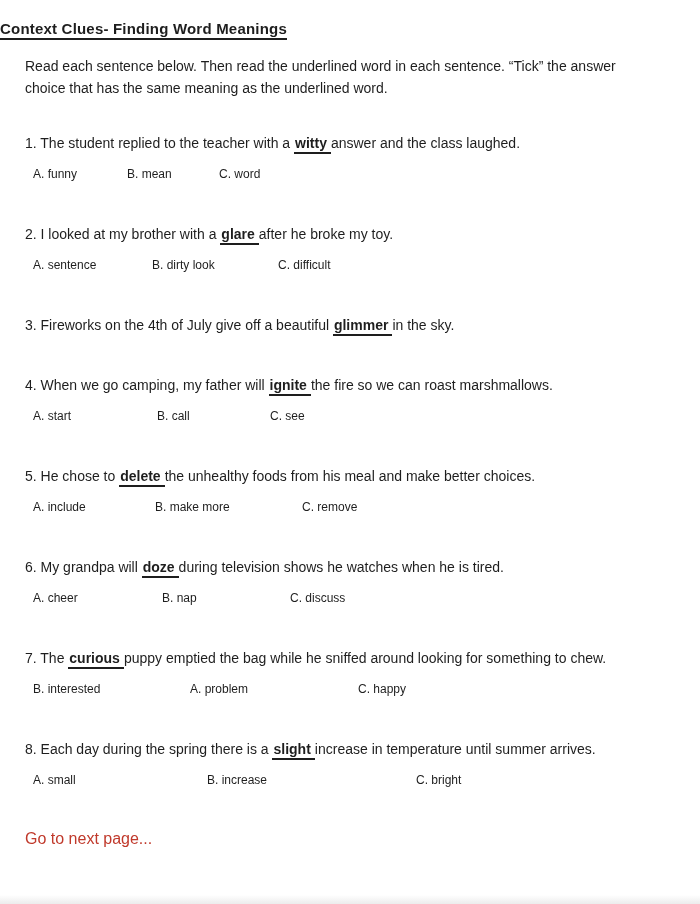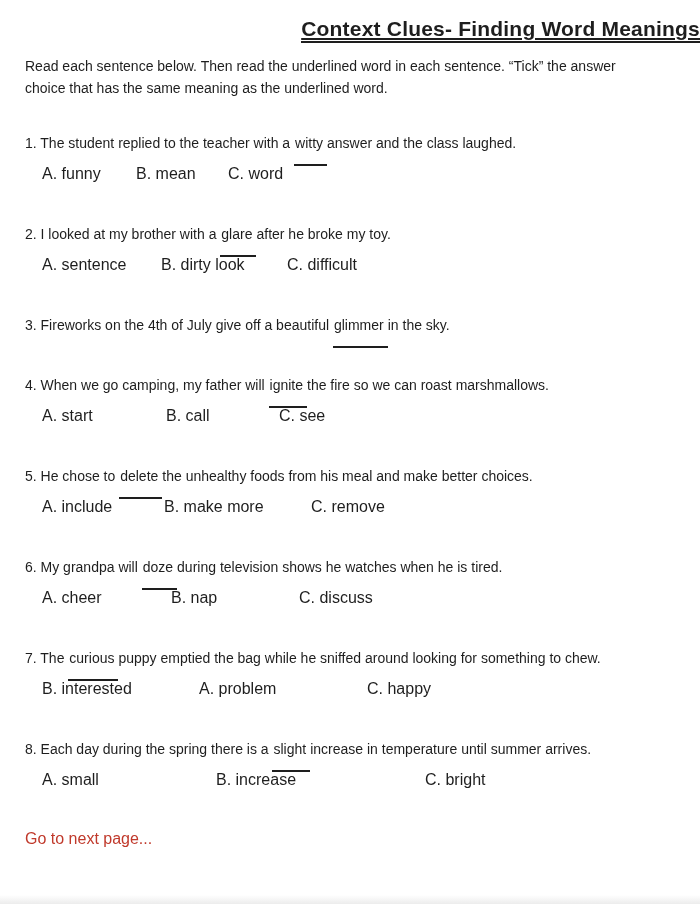--- a/index.html
+++ b/index.html
@@ -30,12 +30,11 @@
   }
   .title {
     margin-top: 16px;
-    text-align: right;
-    font-size: 21px;
+    text-align: left;
+    font-size: 15px;
     line-height: 26px;
     font-weight: 600;
     letter-spacing: 0.2px;
-    text-decoration: underline;
   }
   .title .title-text {
     border-bottom: 2px solid #1e1e1e;

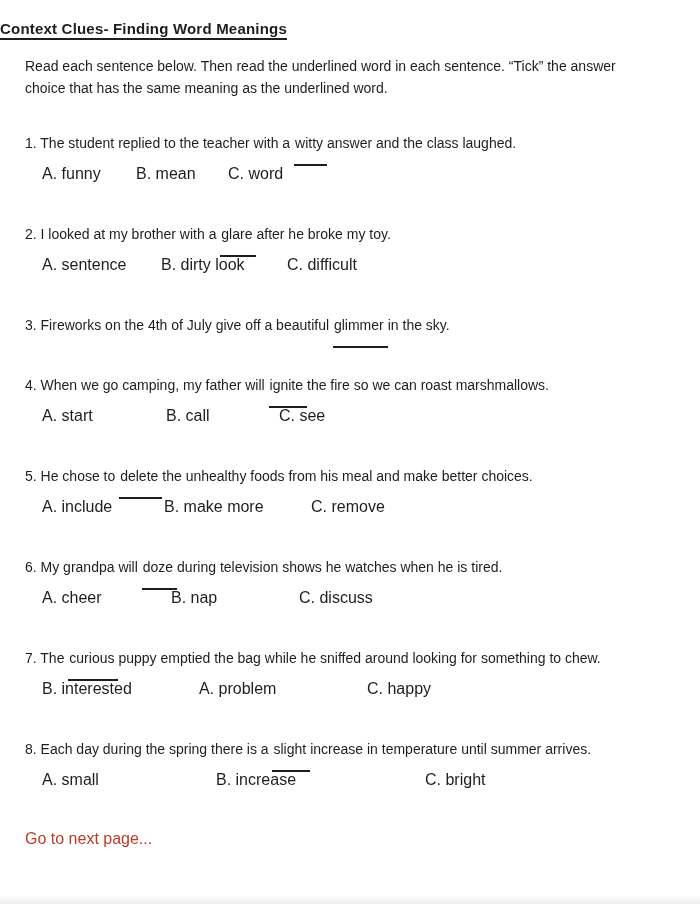--- a/index.html
+++ b/index.html
@@ -54,9 +54,9 @@
     white-space: nowrap;
   }
   .word {
-    font-weight: 400;
+    font-weight: 700;
     border-bottom: 2px solid #1e1e1e;
-    padding: 0 4px 13px 1px;
+    padding: 0 4px 1px 1px;
   }
   .options {
     display: flex;

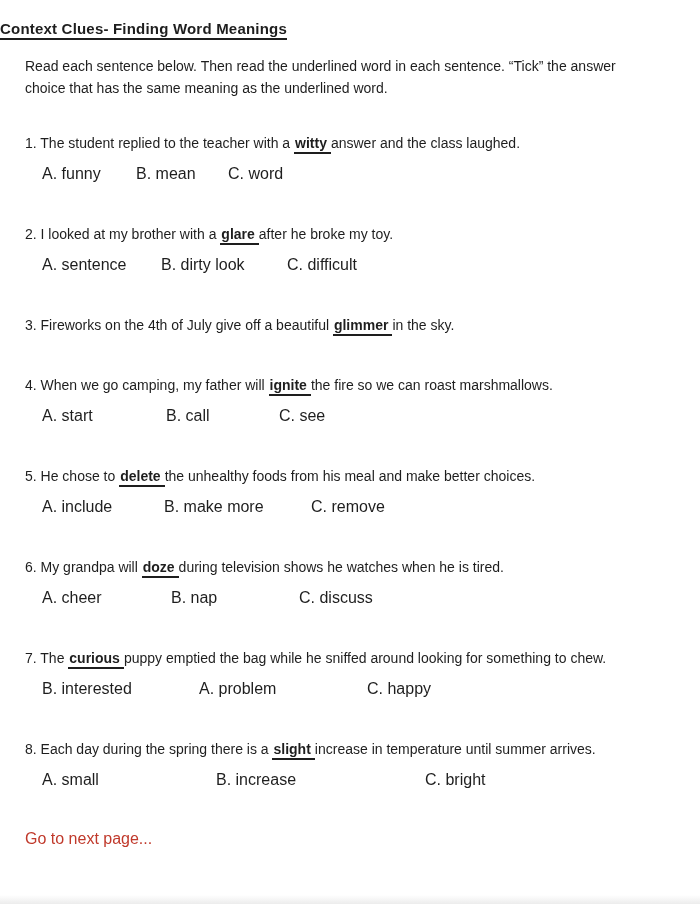--- a/index.html
+++ b/index.html
@@ -61,8 +61,8 @@
   .options {
     display: flex;
     margin-top: 11px;
-    margin-left: 17px;
-    font-size: 16px;
+    margin-left: 8px;
+    font-size: 12px;
     line-height: 20px;
     white-space: nowrap;
   }

